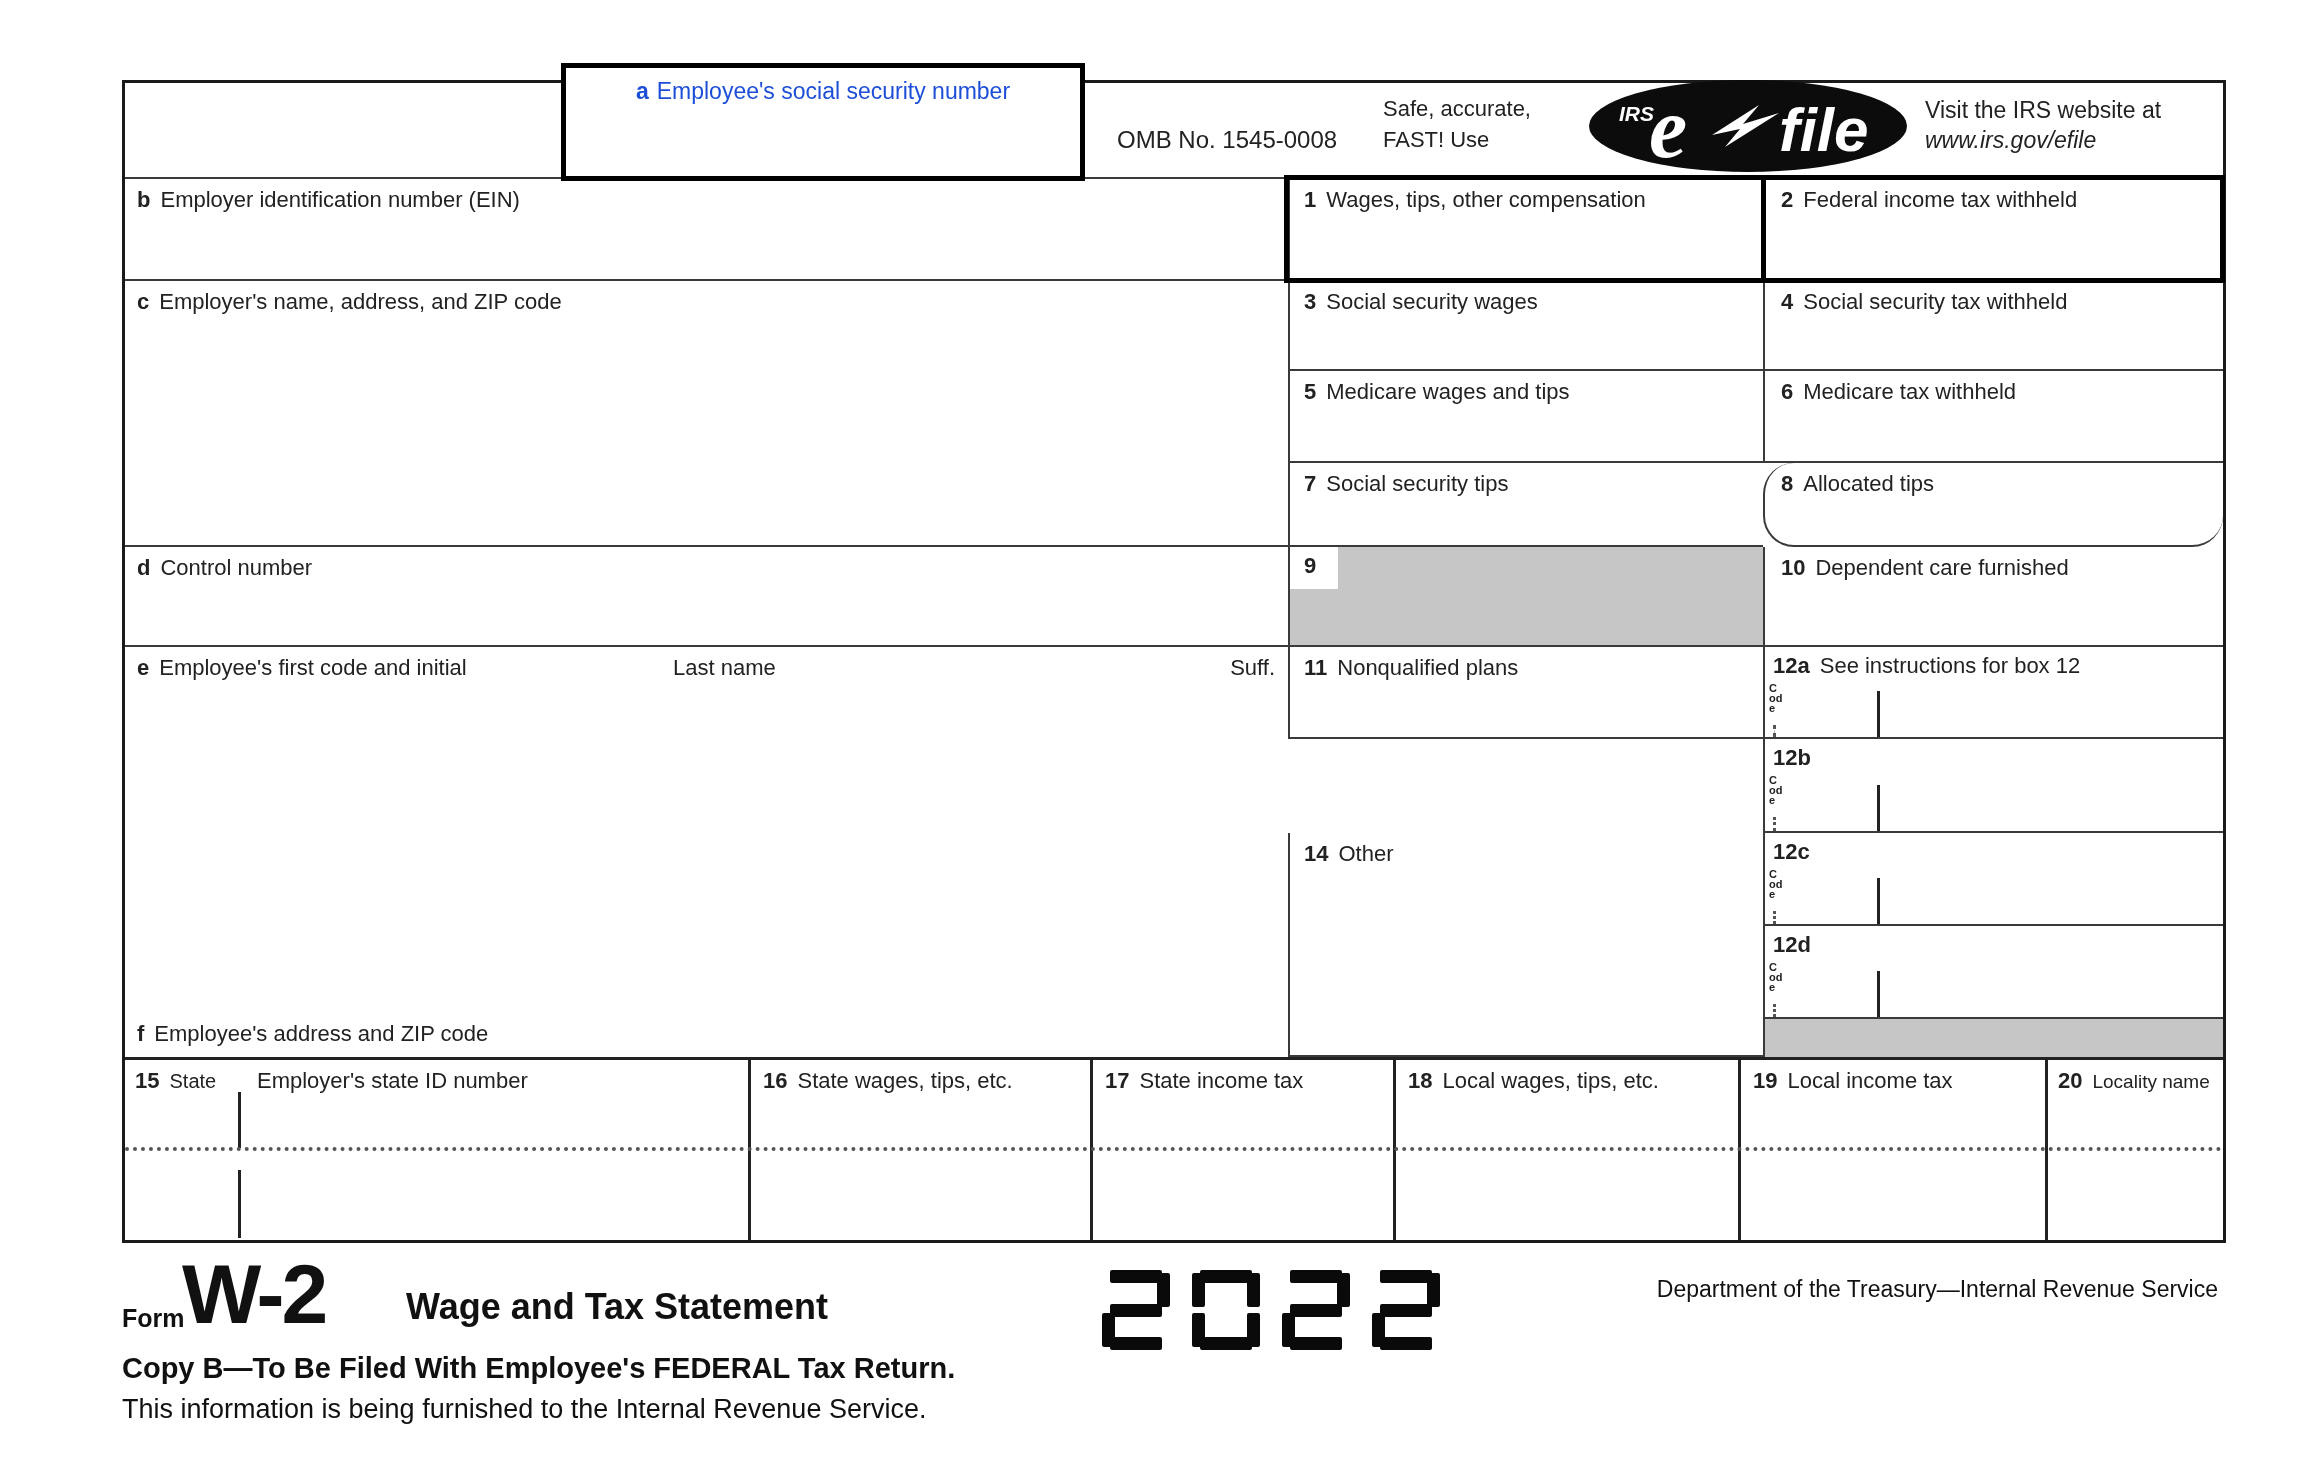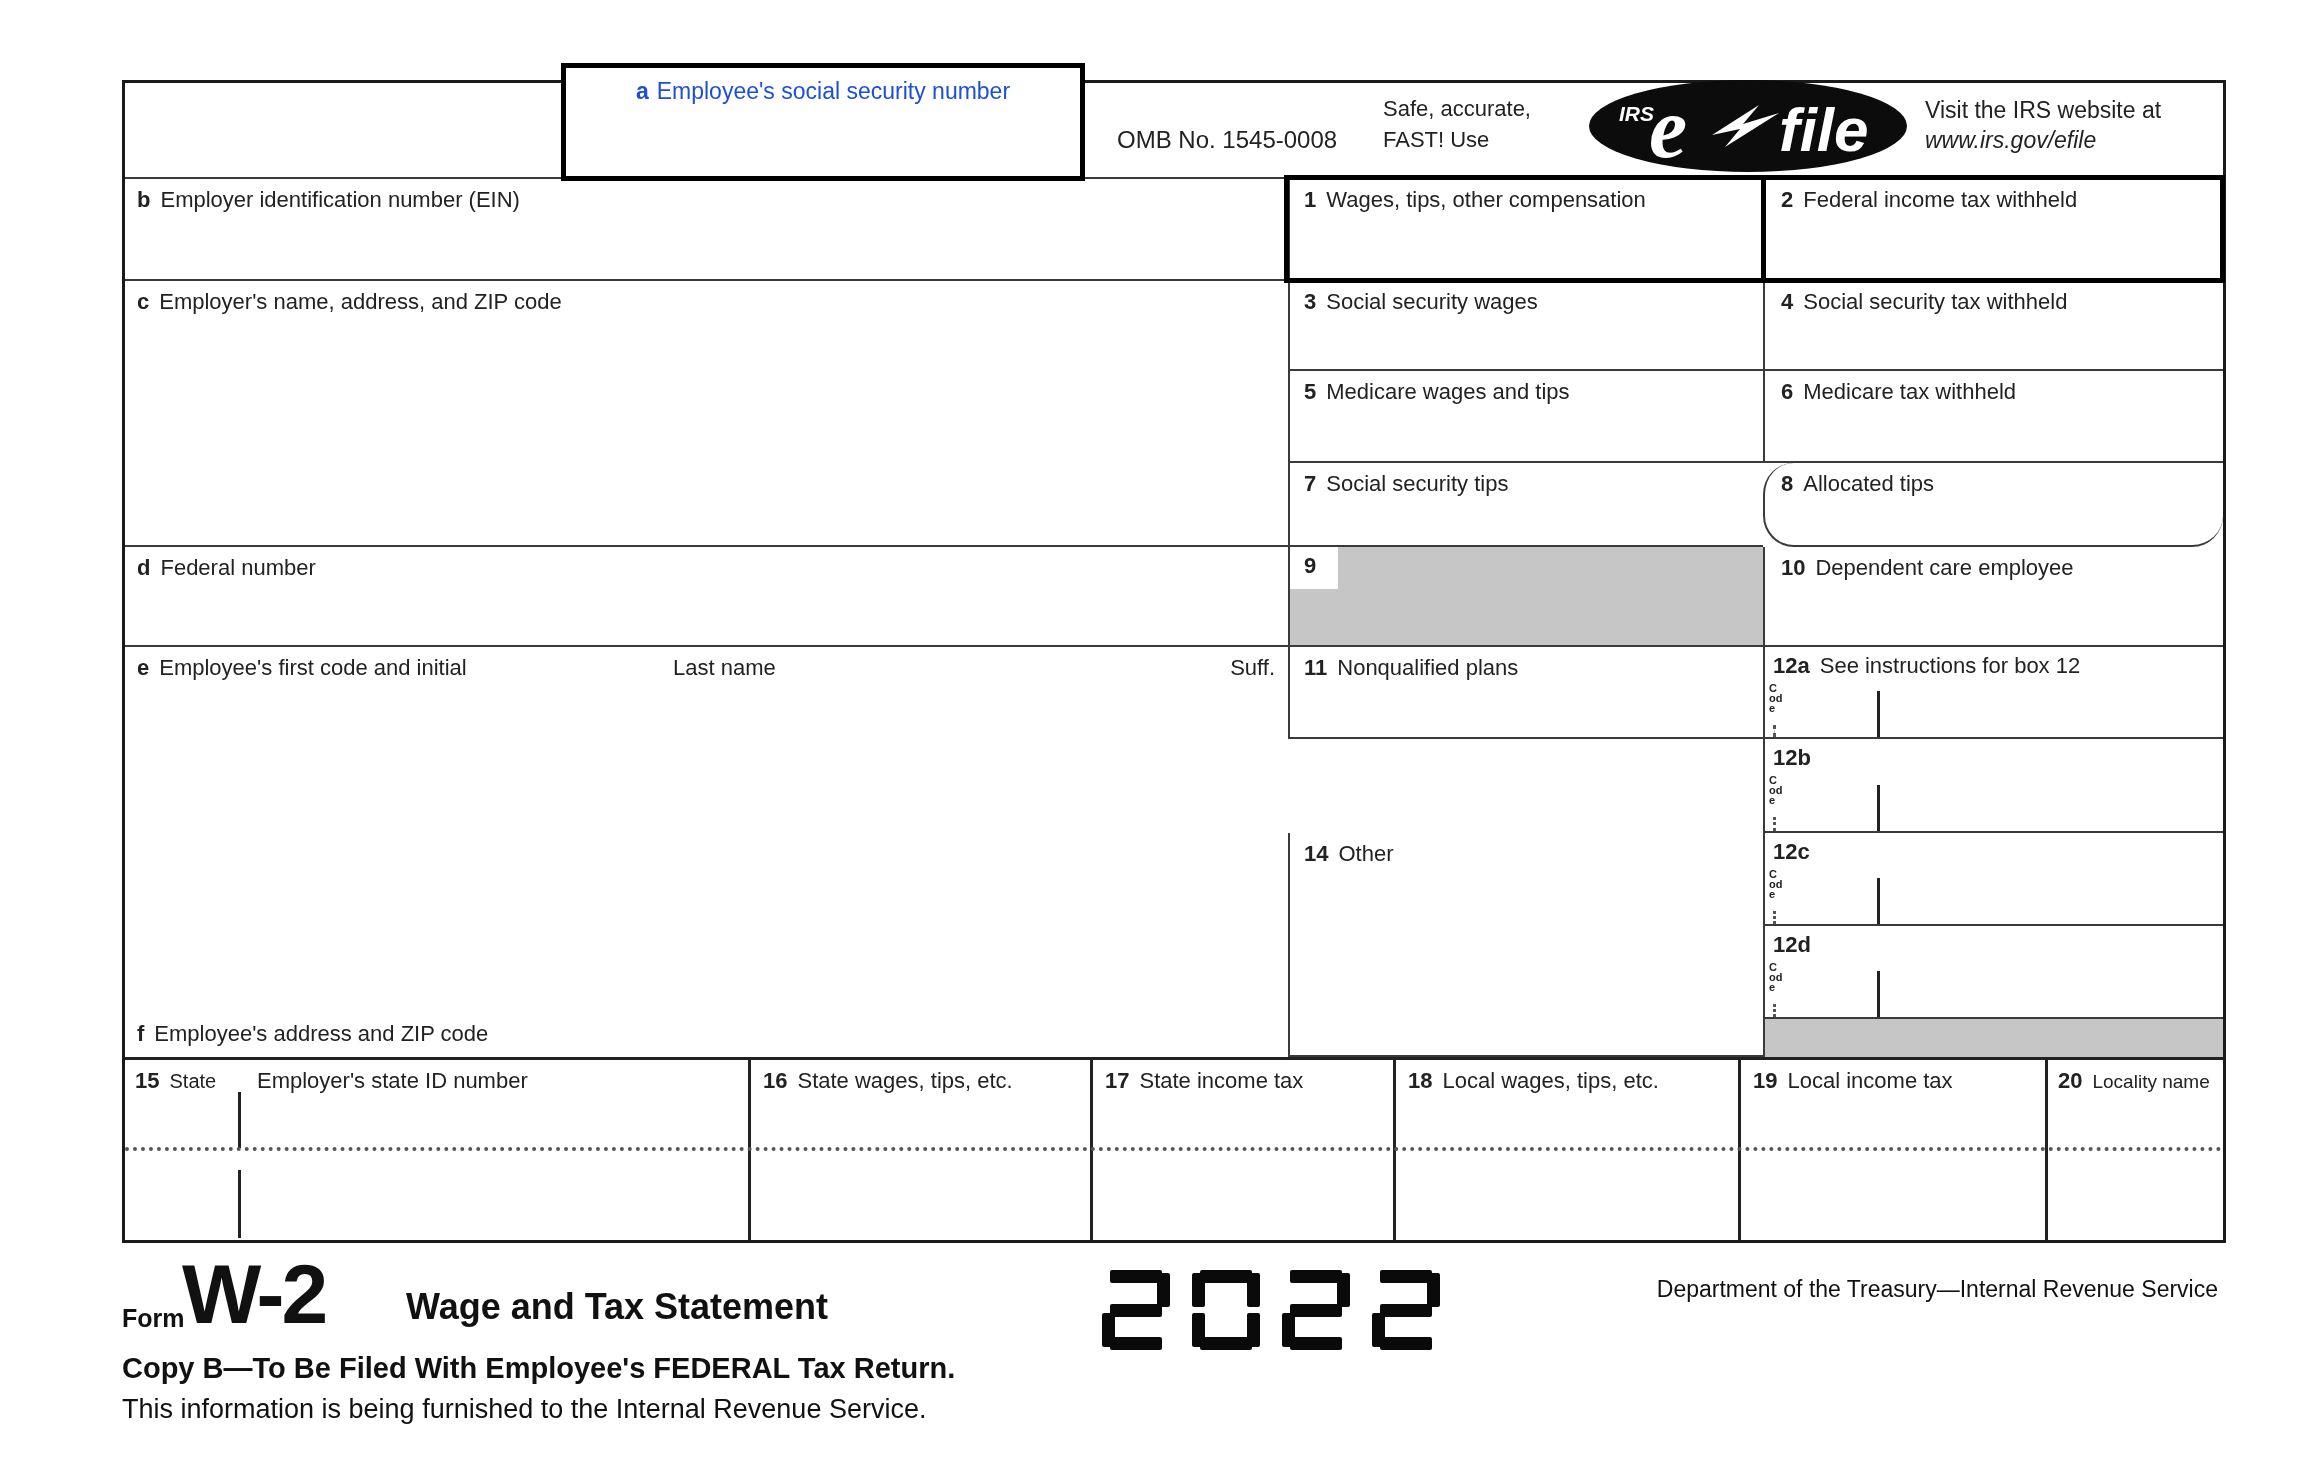--- a/index.html
+++ b/index.html
@@ -75,7 +75,7 @@
   </div>
 
   <div class="cell bb" style="left:0;top:464px;width:1163px;height:100px;">
-    <div class="lbl" style="left:12px;top:8px;"><span class="ltr">d</span><span>Federal number</span></div>
+    <div class="lbl" style="left:12px;top:8px;"><span class="ltr">d</span><span>Control number</span></div>
   </div>
 
   <div class="cell" style="left:0;top:564px;width:1163px;height:410px;">

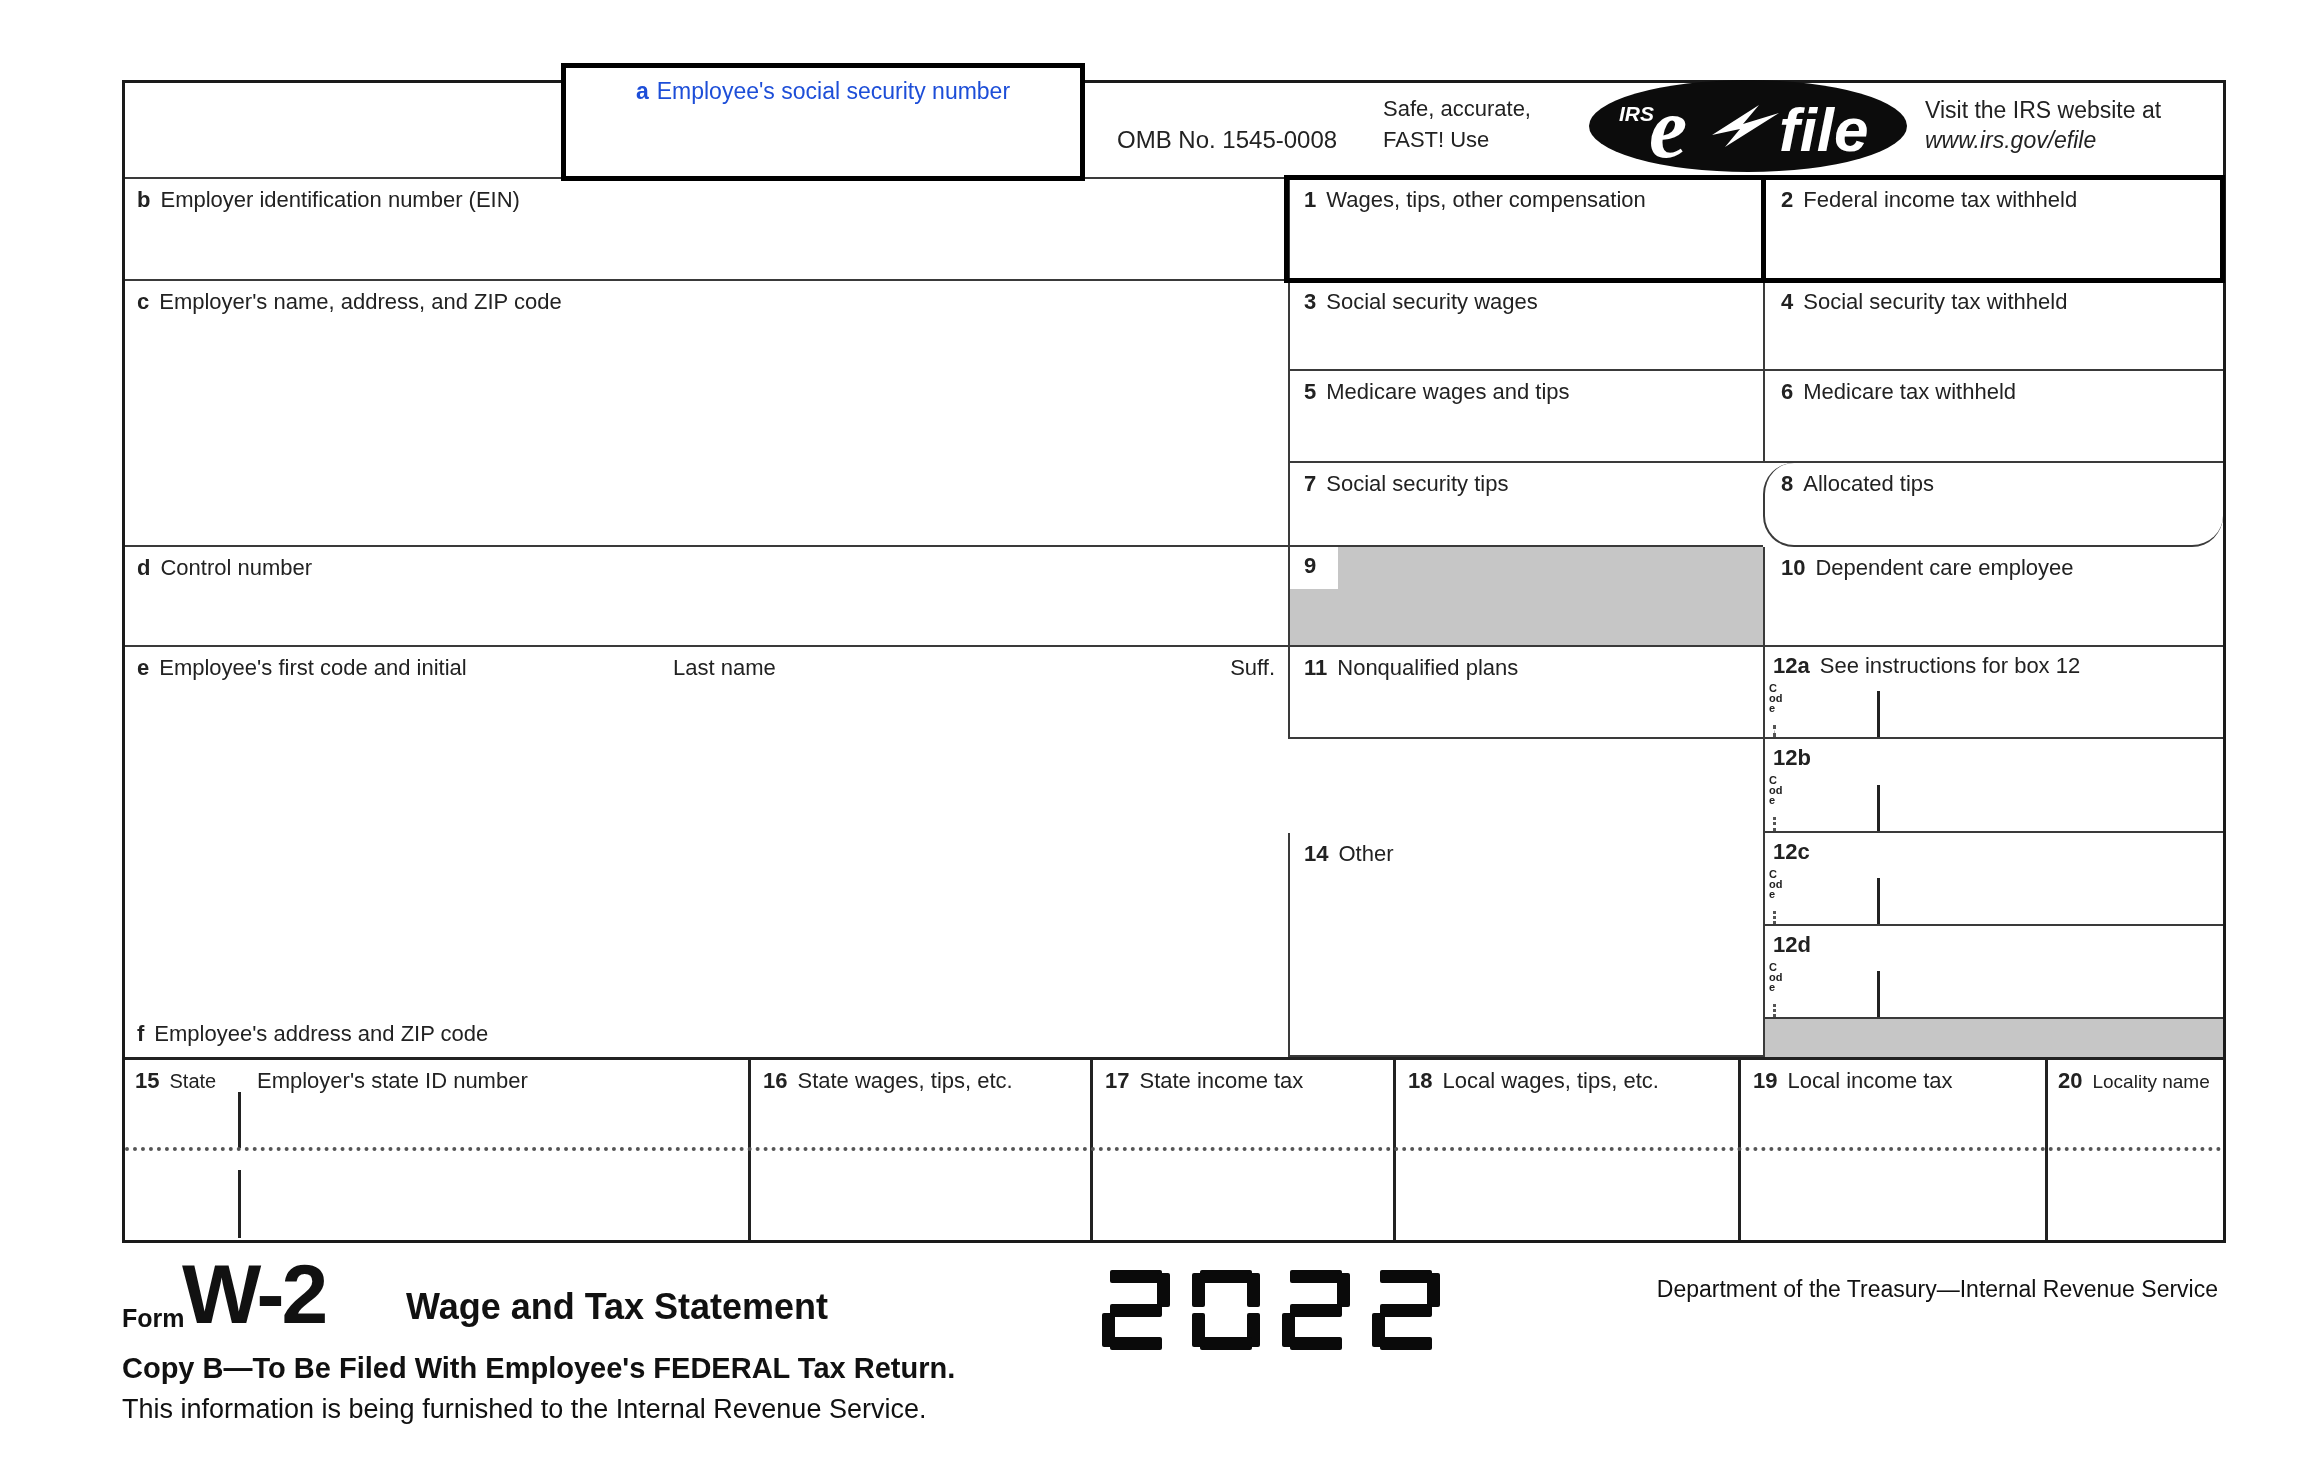--- a/index.html
+++ b/index.html
@@ -119,7 +119,7 @@
     </div>
   </div>
   <div class="cell bl bb" style="left:1638px;top:464px;width:460px;height:100px;">
-    <div class="lbl" style="left:16px;top:8px;"><span class="num">10</span><span>Dependent care employee</span></div>
+    <div class="lbl" style="left:16px;top:8px;"><span class="num">10</span><span>Dependent care furnished</span></div>
   </div>
 
   <div class="cell bl bb" style="left:1163px;top:564px;width:475px;height:92px;">

